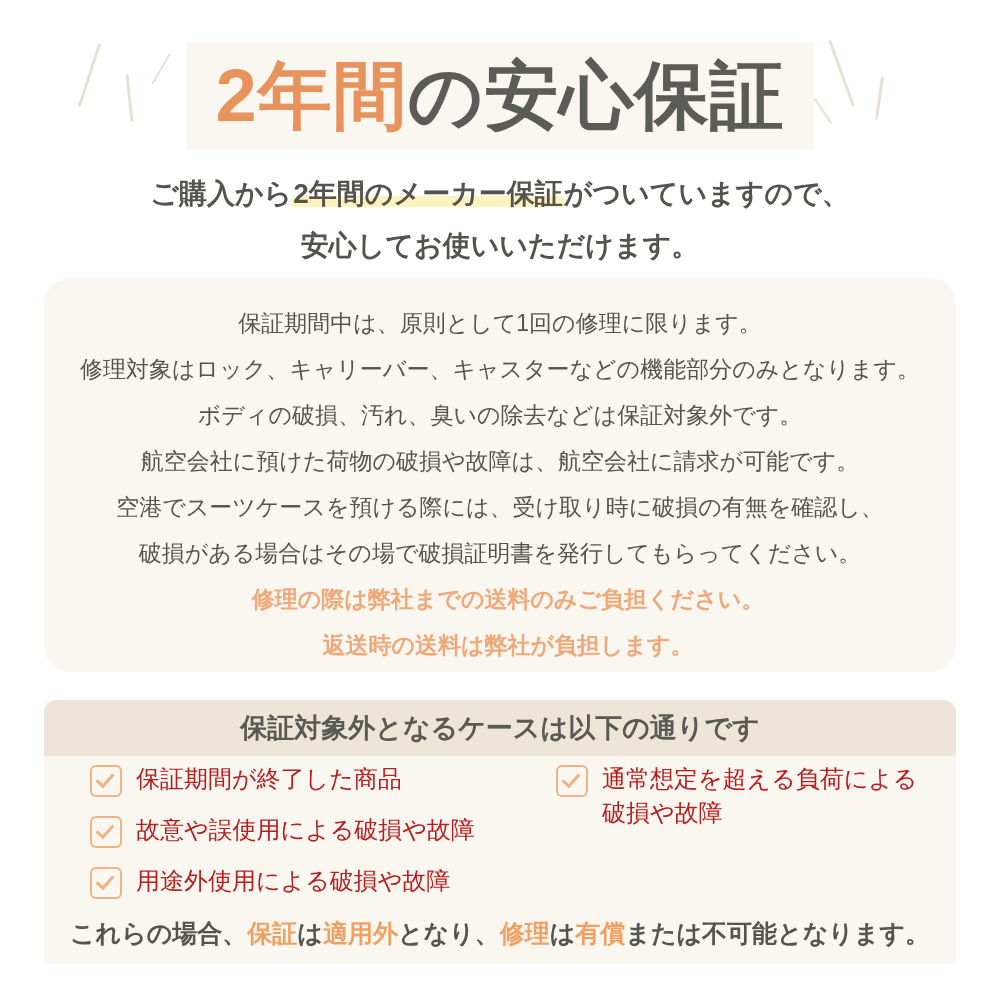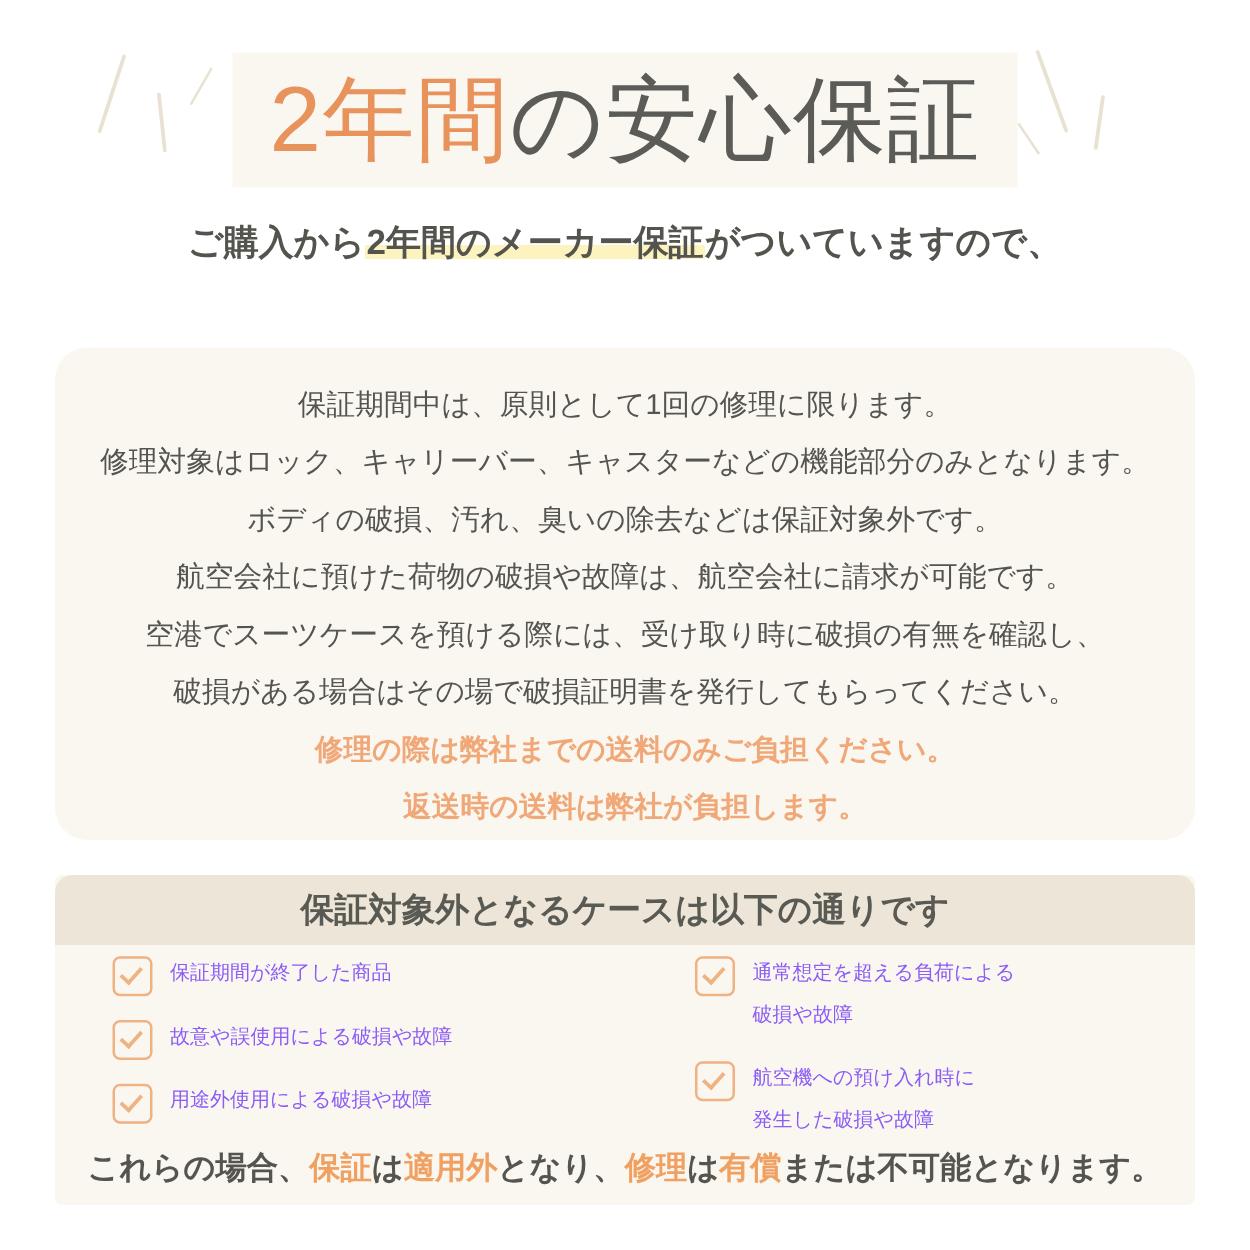--- a/index.html
+++ b/index.html
@@ -46,7 +46,7 @@
     text-align: center;
     font-size: 74px;
     line-height: 104px;
-    font-weight: normal;
+    font-weight: bold;
     letter-spacing: 1px;
     color: #5b5b57;
     white-space: nowrap;

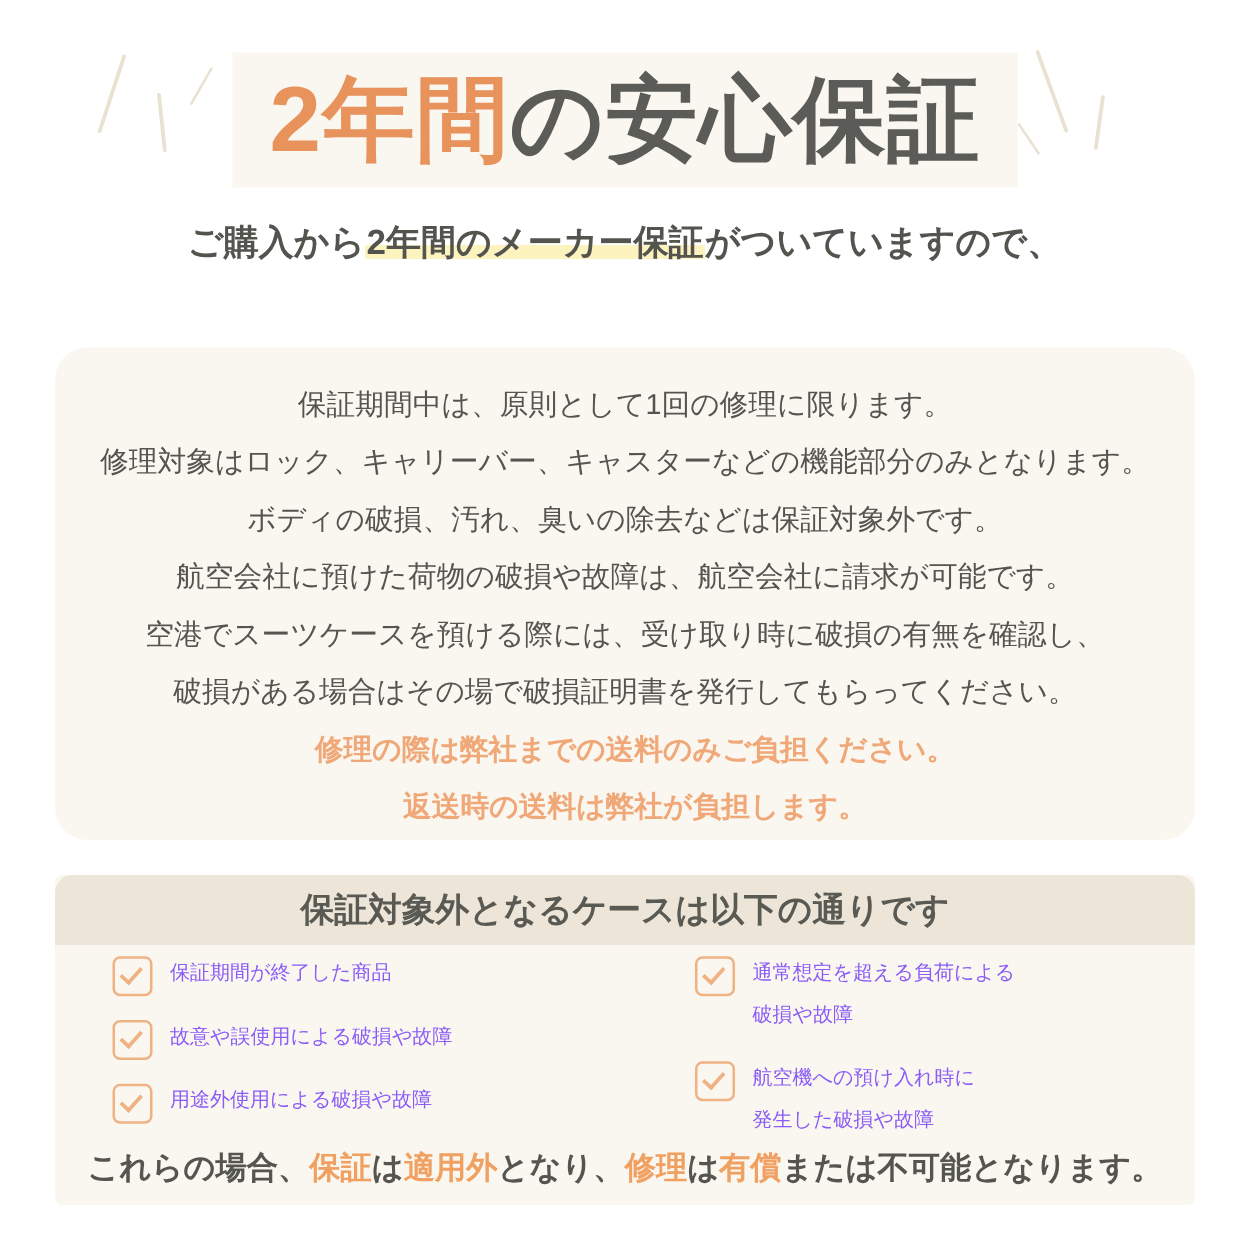--- a/index.html
+++ b/index.html
@@ -204,6 +204,7 @@
   <div>
     <span>ご購入から</span><span class="hl">2年間のメーカー保証</span><span>がついていますので、</span>
   </div>
+  <div>安心してお使いいただけます。</div>
 </div>
 
 <div class="card">

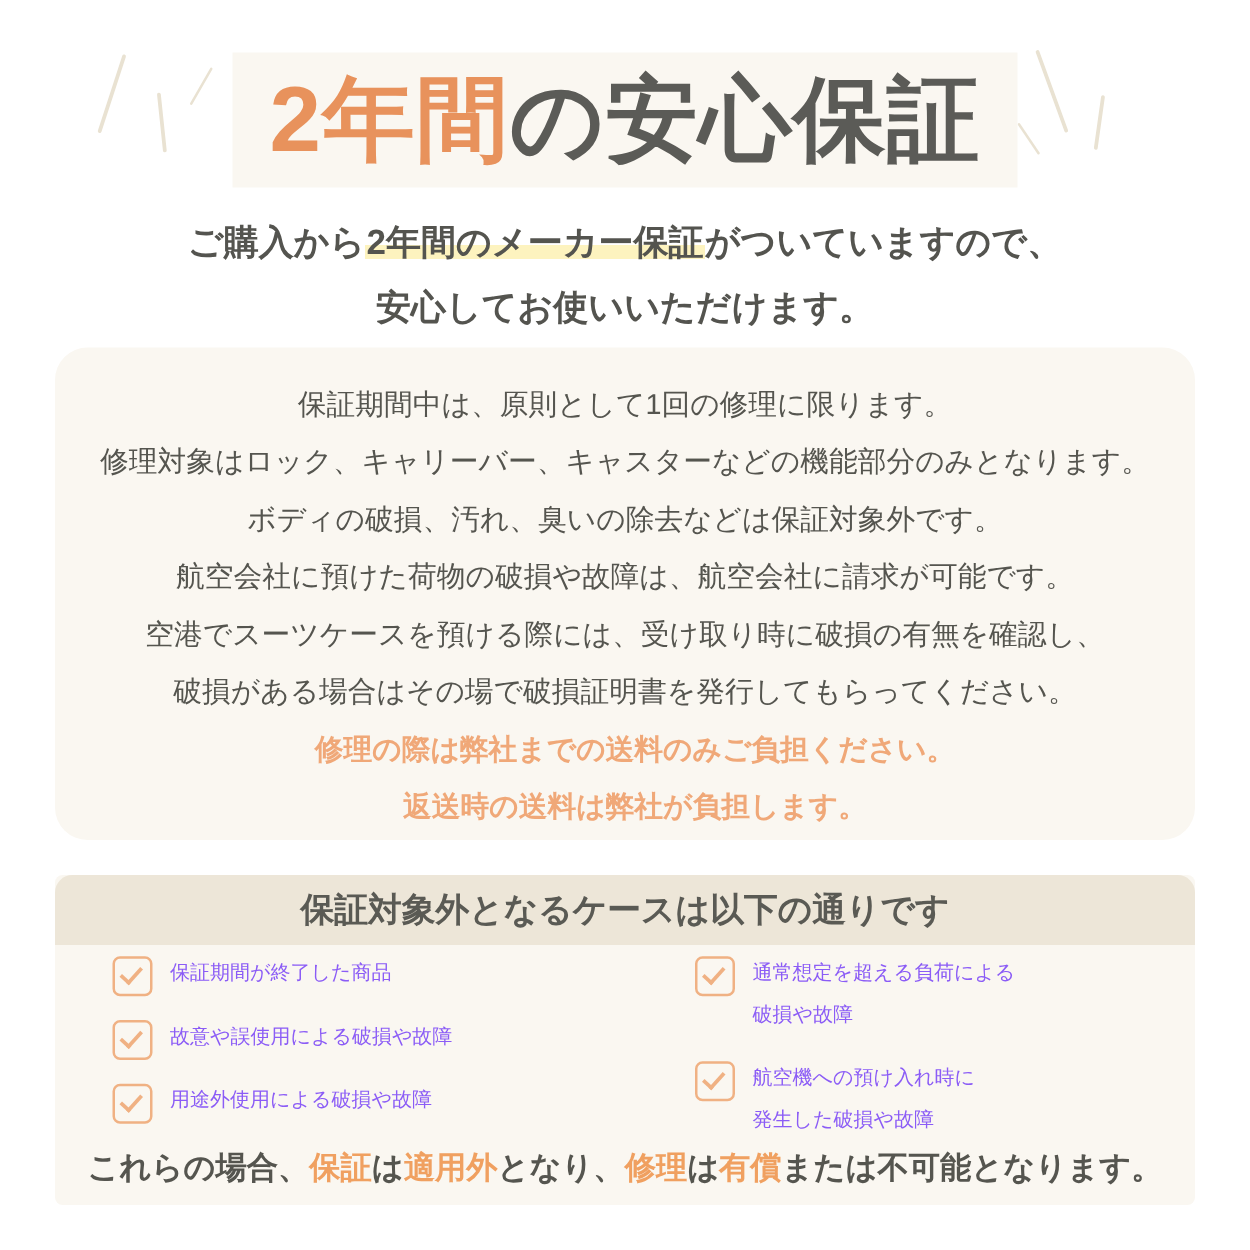--- a/index.html
+++ b/index.html
@@ -166,9 +166,9 @@
     transform: rotate(42deg);
   }
   .excl-label {
-    font-size: 16px;
+    font-size: 24px;
     line-height: 34px;
-    color: #8b5cf6;
+    color: #b91c1c;
     font-family: Liberation Serif, serif;
   }
 

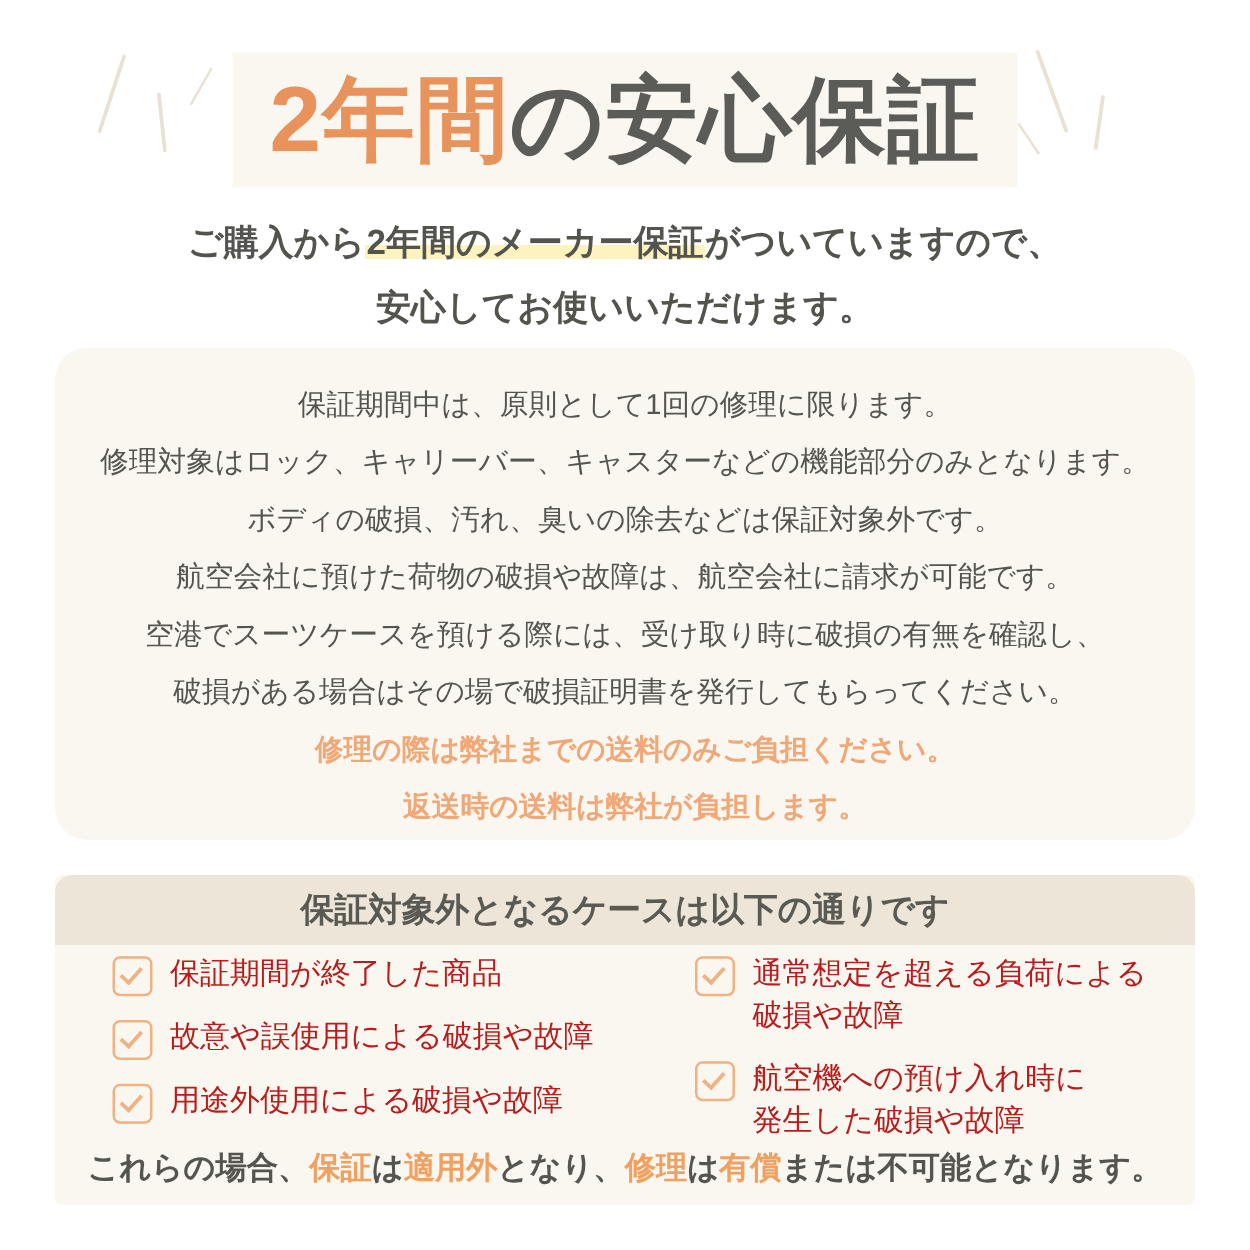--- a/index.html
+++ b/index.html
@@ -245,11 +245,6 @@
         <span class="excl-label" style="white-space:pre-line">通常想定を超える負荷による
 破損や故障</span>
       </div>
-      <div class="excl-item">
-        <span class="check"></span>
-        <span class="excl-label" style="white-space:pre-line">航空機への預け入れ時に
-発生した破損や故障</span>
-      </div>
     </div>
   </div>
 

